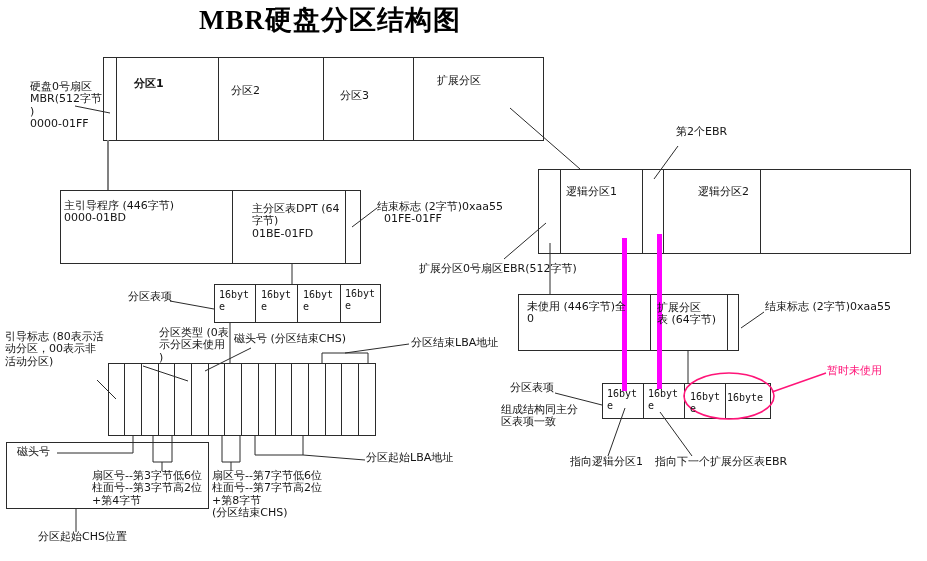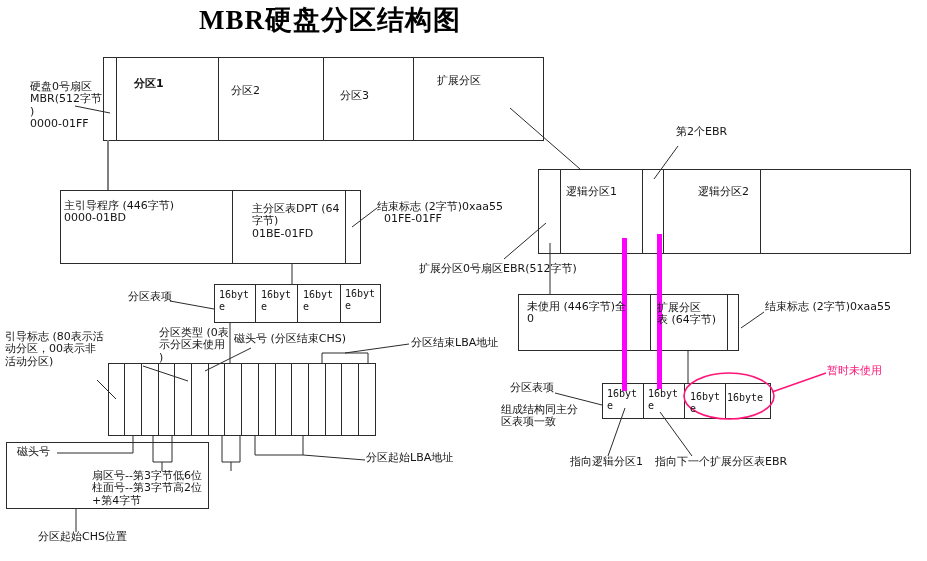--- a/index.html
+++ b/index.html
@@ -154,6 +154,10 @@
   <div class="lbl" style="left:92px;top:470px;">扇区号--第3字节低6位
 柱面号--第3字节高2位
 +第4字节</div>
+  <div class="lbl" style="left:212px;top:470px;">扇区号--第7字节低6位
+柱面号--第7字节高2位
++第8字节
+(分区结束CHS)</div>
   <div class="lbl" style="left:366px;top:452px;">分区起始LBA地址</div>
   <div class="lbl" style="left:38px;top:531px;">分区起始CHS位置</div>
 

